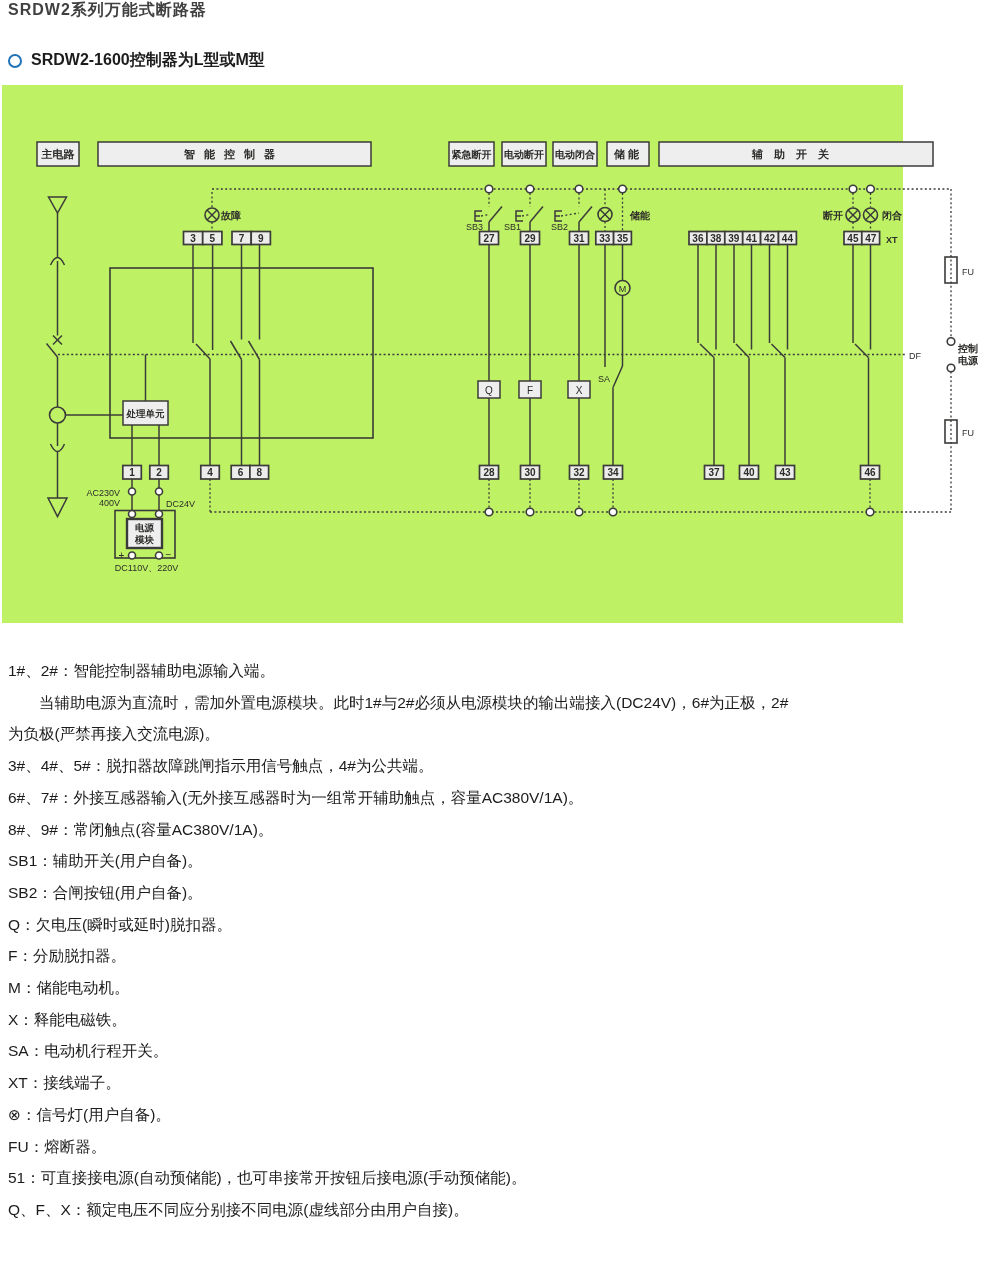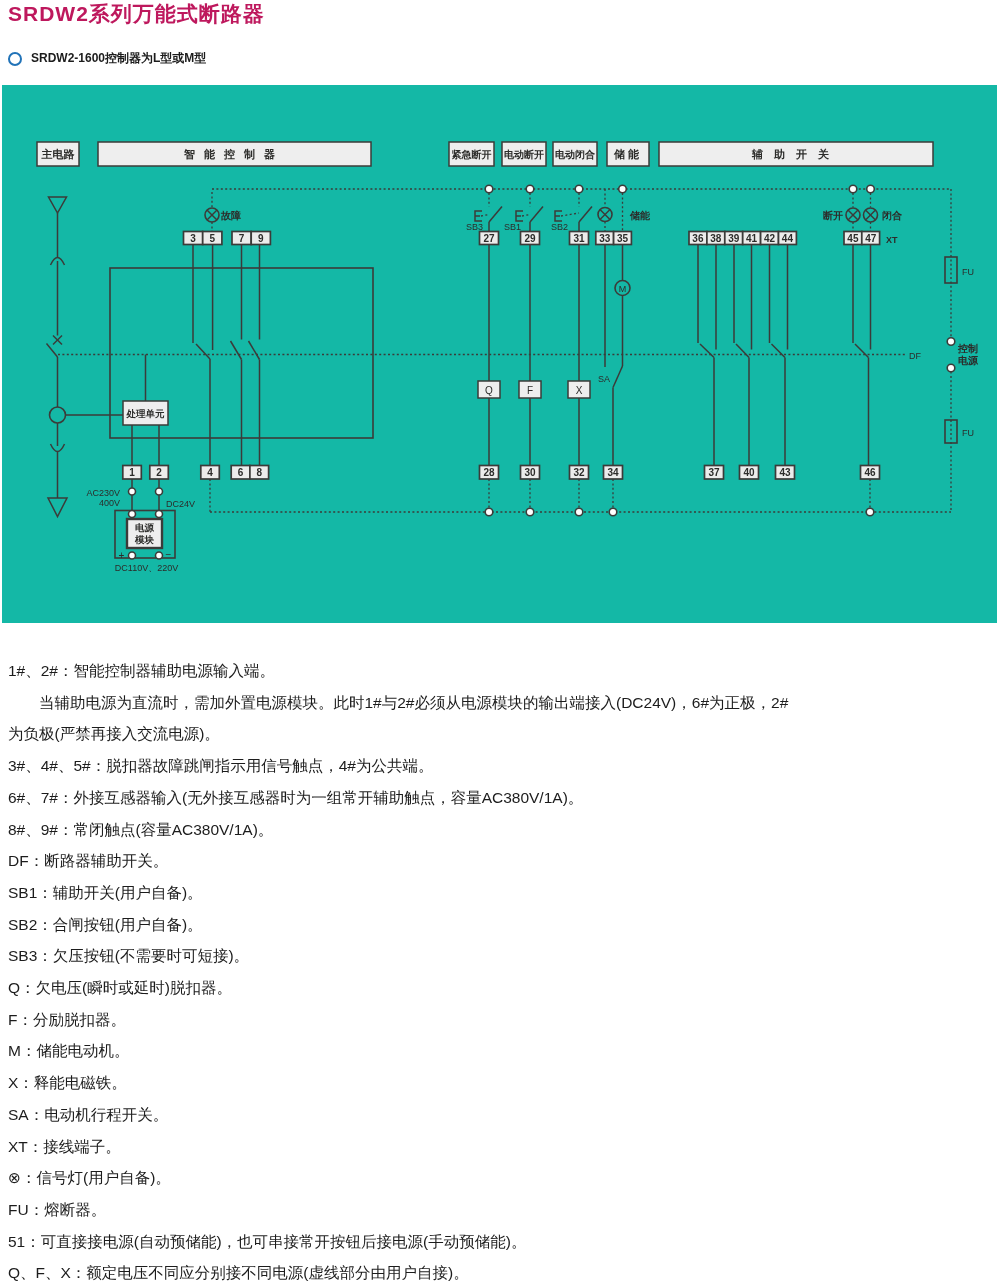--- a/index.html
+++ b/index.html
@@ -4,7 +4,7 @@
 <style>
   html,body{margin:0;padding:0;background:#fff;}
   body{width:1000px;height:1282px;position:relative;font-family:"Liberation Sans","DejaVu Sans",sans-serif;color:#1c1c1c;}
-  .title{position:absolute;left:8px;top:0px;font-size:21px;font-weight:bold;color:#be185d;letter-spacing:1px;}
+  .title{position:absolute;left:8px;top:0px;font-size:16px;font-weight:bold;color:#404040;letter-spacing:1px;}
   .subtitle{position:absolute;left:8px;top:50px;font-size:12px;font-weight:bold;display:flex;align-items:center;}
   .ring{display:inline-block;width:10px;height:10px;border:2px solid #2173b8;border-radius:50%;margin-right:9px;background:transparent;}
   .panel{position:absolute;left:2px;top:85px;width:995px;height:538px;background:#14b8a6;text-align:center;}

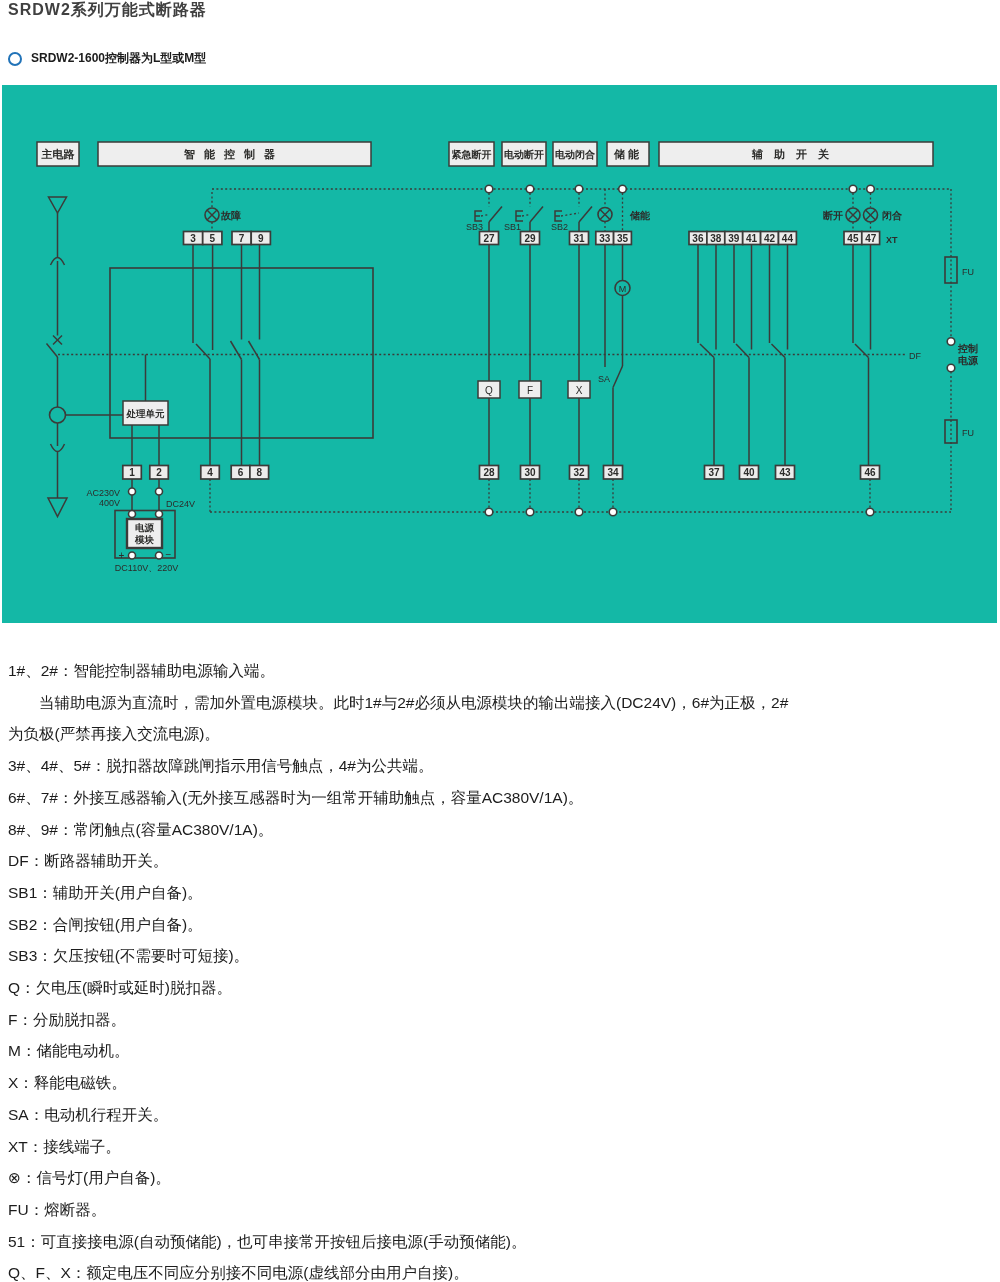--- a/index.html
+++ b/index.html
@@ -5,7 +5,7 @@
   html,body{margin:0;padding:0;background:#fff;}
   body{width:1000px;height:1282px;position:relative;font-family:"Liberation Sans","DejaVu Sans",sans-serif;color:#1c1c1c;}
   .title{position:absolute;left:8px;top:0px;font-size:16px;font-weight:bold;color:#404040;letter-spacing:1px;}
-  .subtitle{position:absolute;left:8px;top:50px;font-size:12px;font-weight:bold;display:flex;align-items:center;}
+  .subtitle{position:absolute;left:8px;top:50px;font-size:16px;font-weight:bold;display:flex;align-items:center;}
   .ring{display:inline-block;width:10px;height:10px;border:2px solid #2173b8;border-radius:50%;margin-right:9px;background:transparent;}
   .panel{position:absolute;left:2px;top:85px;width:995px;height:538px;background:#14b8a6;text-align:center;}
   .notes{position:absolute;left:8px;top:655px;width:986px;font-size:15.5px;line-height:31.7px;}

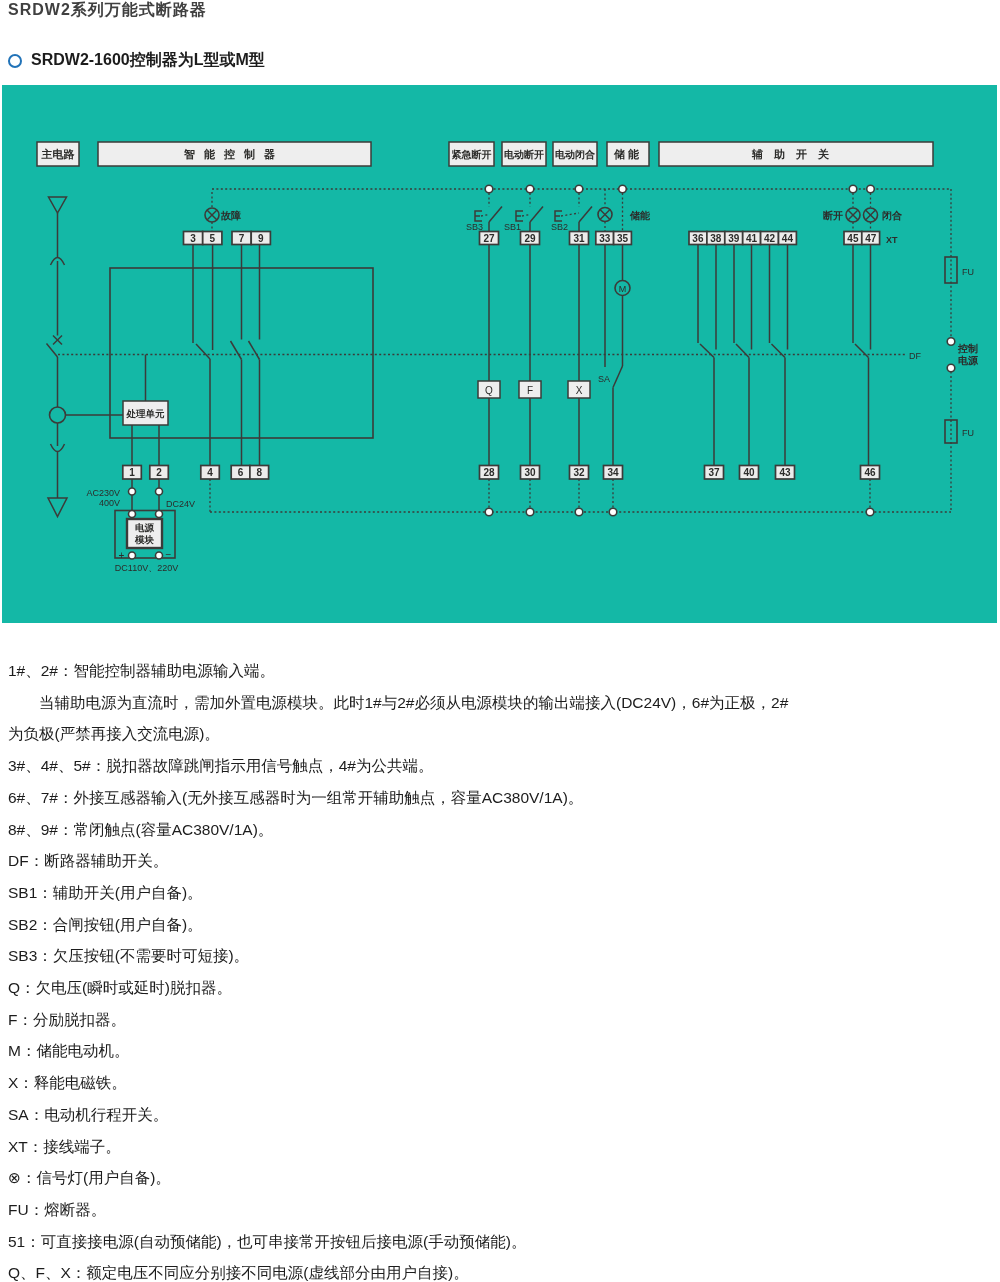--- a/index.html
+++ b/index.html
@@ -7,7 +7,7 @@
   .title{position:absolute;left:8px;top:0px;font-size:16px;font-weight:bold;color:#404040;letter-spacing:1px;}
   .subtitle{position:absolute;left:8px;top:50px;font-size:16px;font-weight:bold;display:flex;align-items:center;}
   .ring{display:inline-block;width:10px;height:10px;border:2px solid #2173b8;border-radius:50%;margin-right:9px;background:transparent;}
-  .panel{position:absolute;left:2px;top:85px;width:995px;height:538px;background:#14b8a6;text-align:center;}
+  .panel{position:absolute;left:2px;top:85px;width:901px;height:538px;background:#bef264;text-align:center;}
   .notes{position:absolute;left:8px;top:655px;width:986px;font-size:15.5px;line-height:31.7px;}
   .notes div{white-space:nowrap;}
   

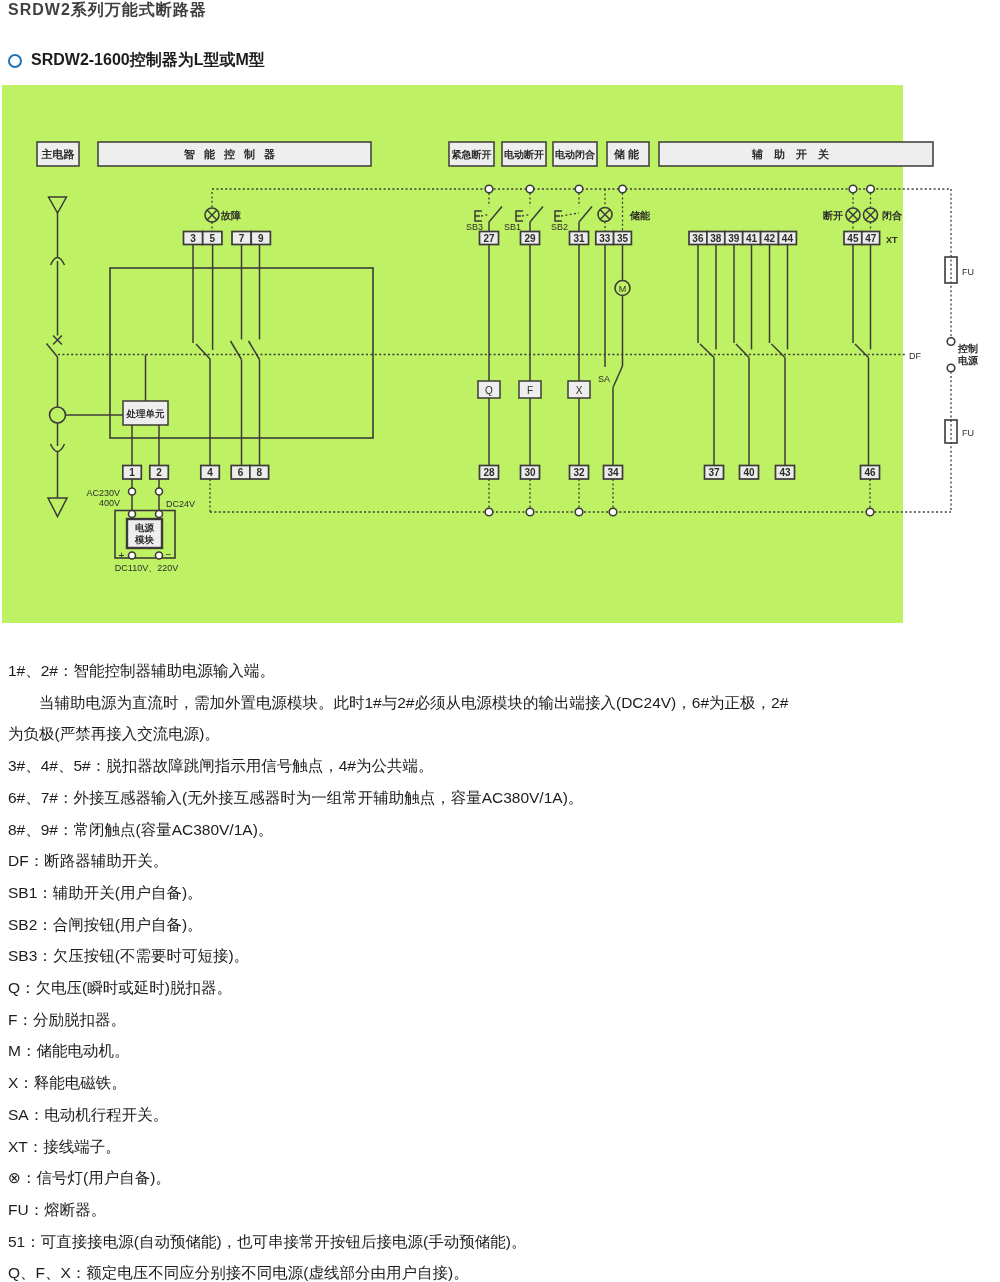--- a/index.html
+++ b/index.html
@@ -366,7 +366,6 @@
   <div>3#、4#、5#：脱扣器故障跳闸指示用信号触点，4#为公共端。</div>
   <div>6#、7#：外接互感器输入(无外接互感器时为一组常开辅助触点，容量AC380V/1A)。</div>
   <div>8#、9#：常闭触点(容量AC380V/1A)。</div>
-  <div>DF：断路器辅助开关。</div>
   <div>SB1：辅助开关(用户自备)。</div>
   <div>SB2：合闸按钮(用户自备)。</div>
   <div>SB3：欠压按钮(不需要时可短接)。</div>

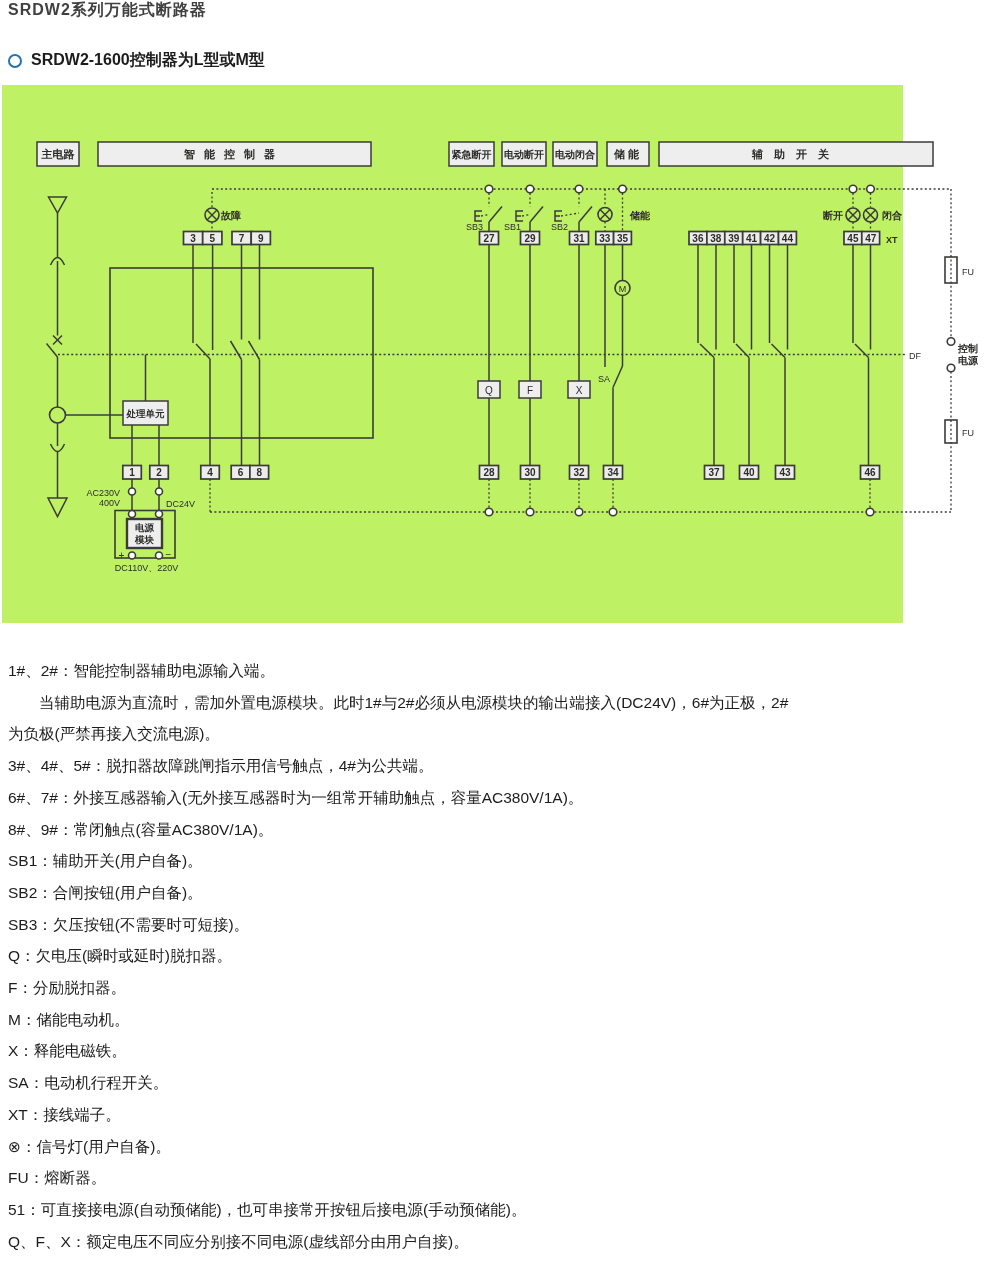--- a/index.html
+++ b/index.html
@@ -368,7 +368,6 @@
   <div>8#、9#：常闭触点(容量AC380V/1A)。</div>
   <div>SB1：辅助开关(用户自备)。</div>
   <div>SB2：合闸按钮(用户自备)。</div>
-  <div>SB3：欠压按钮(不需要时可短接)。</div>
   <div>Q：欠电压(瞬时或延时)脱扣器。</div>
   <div>F：分励脱扣器。</div>
   <div>M：储能电动机。</div>

